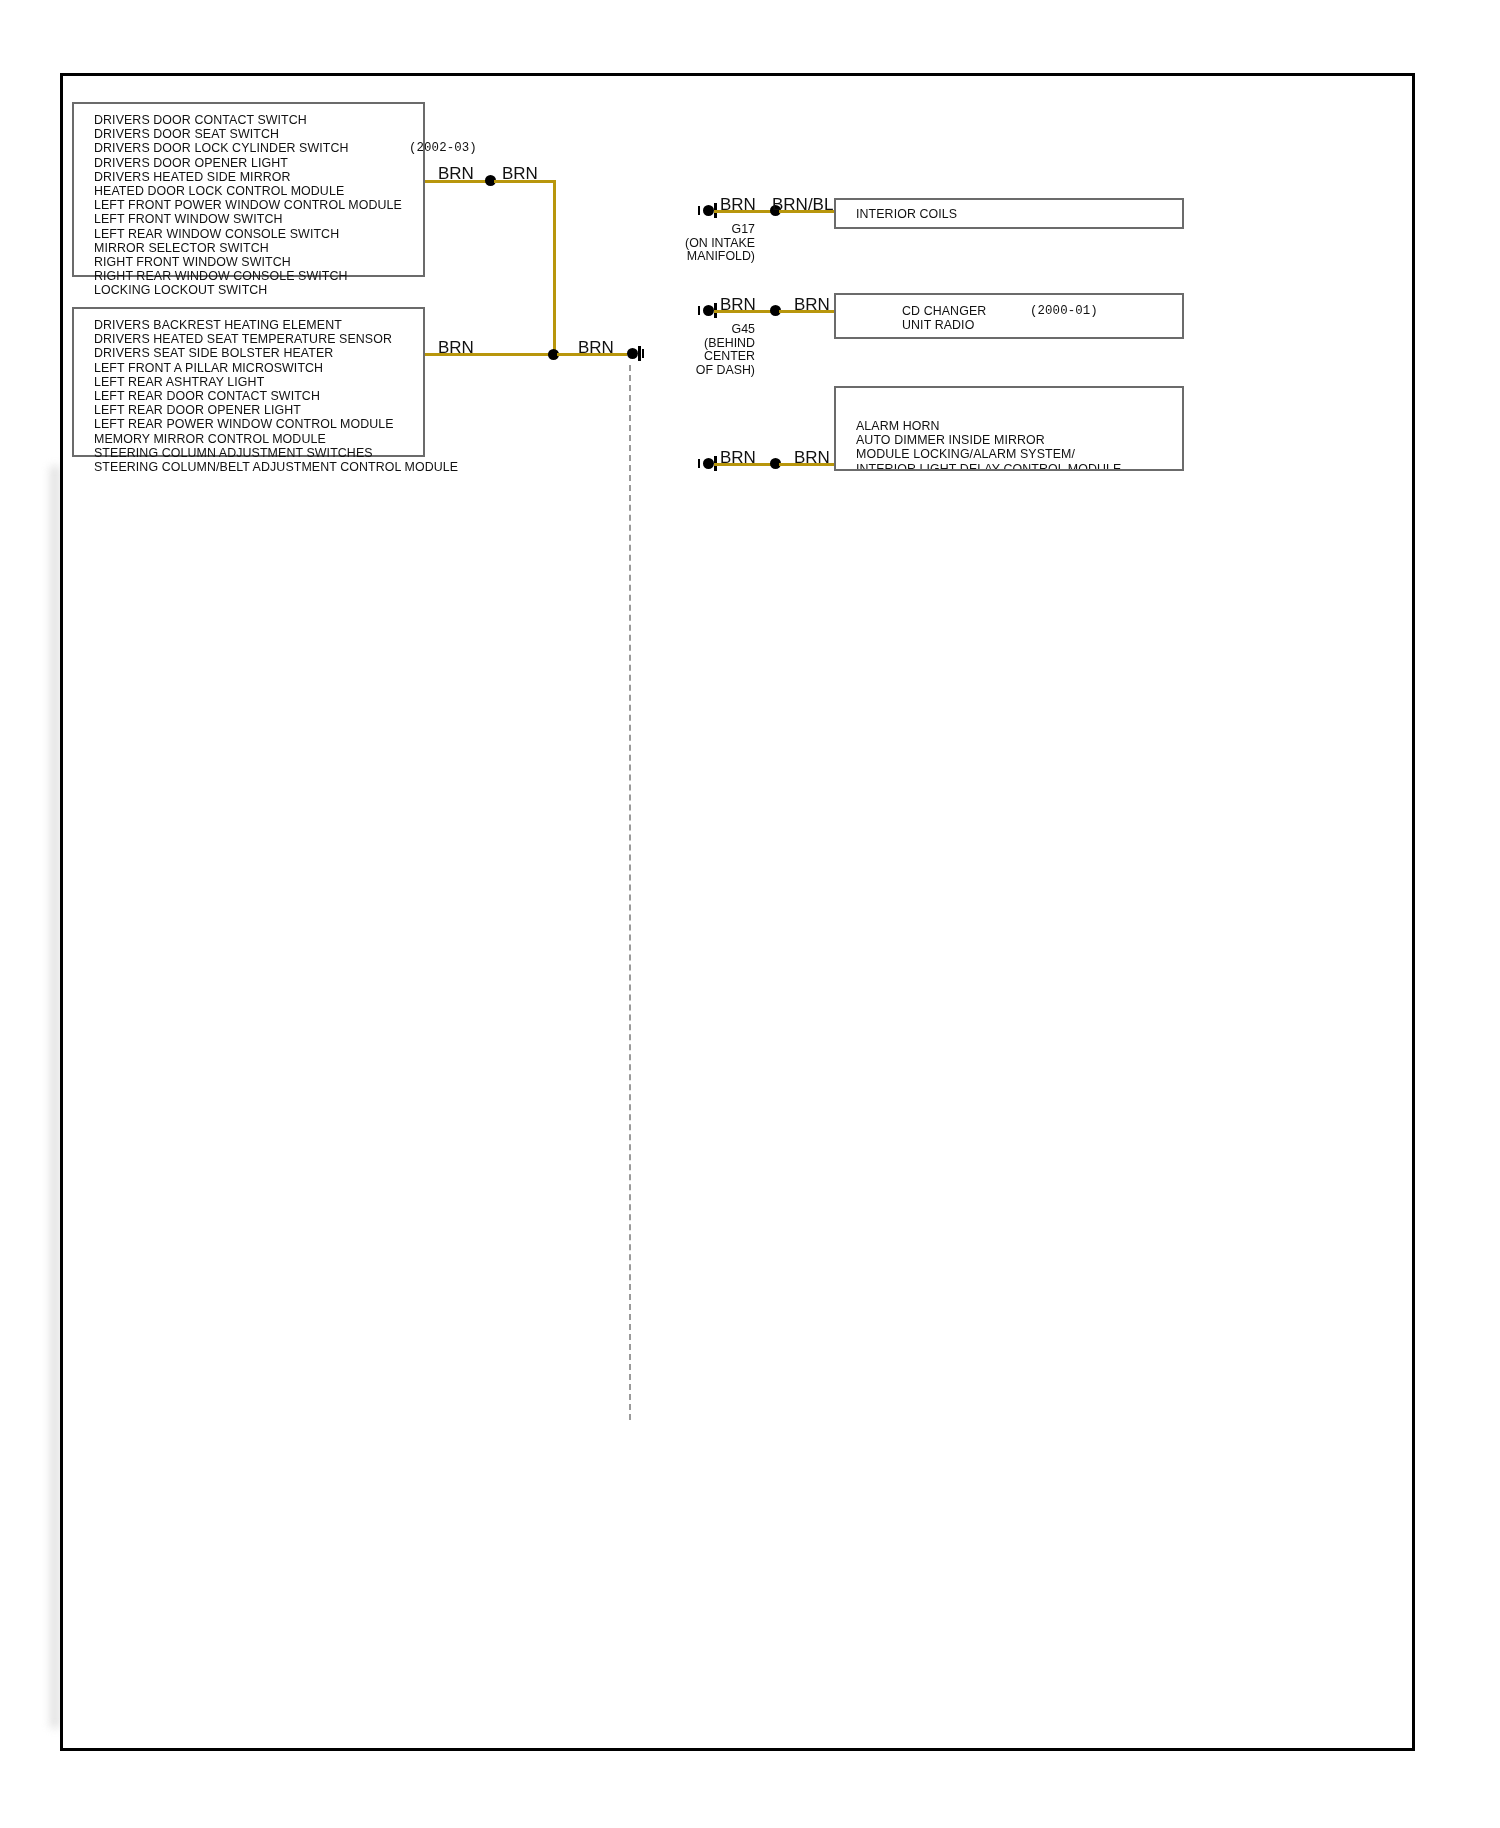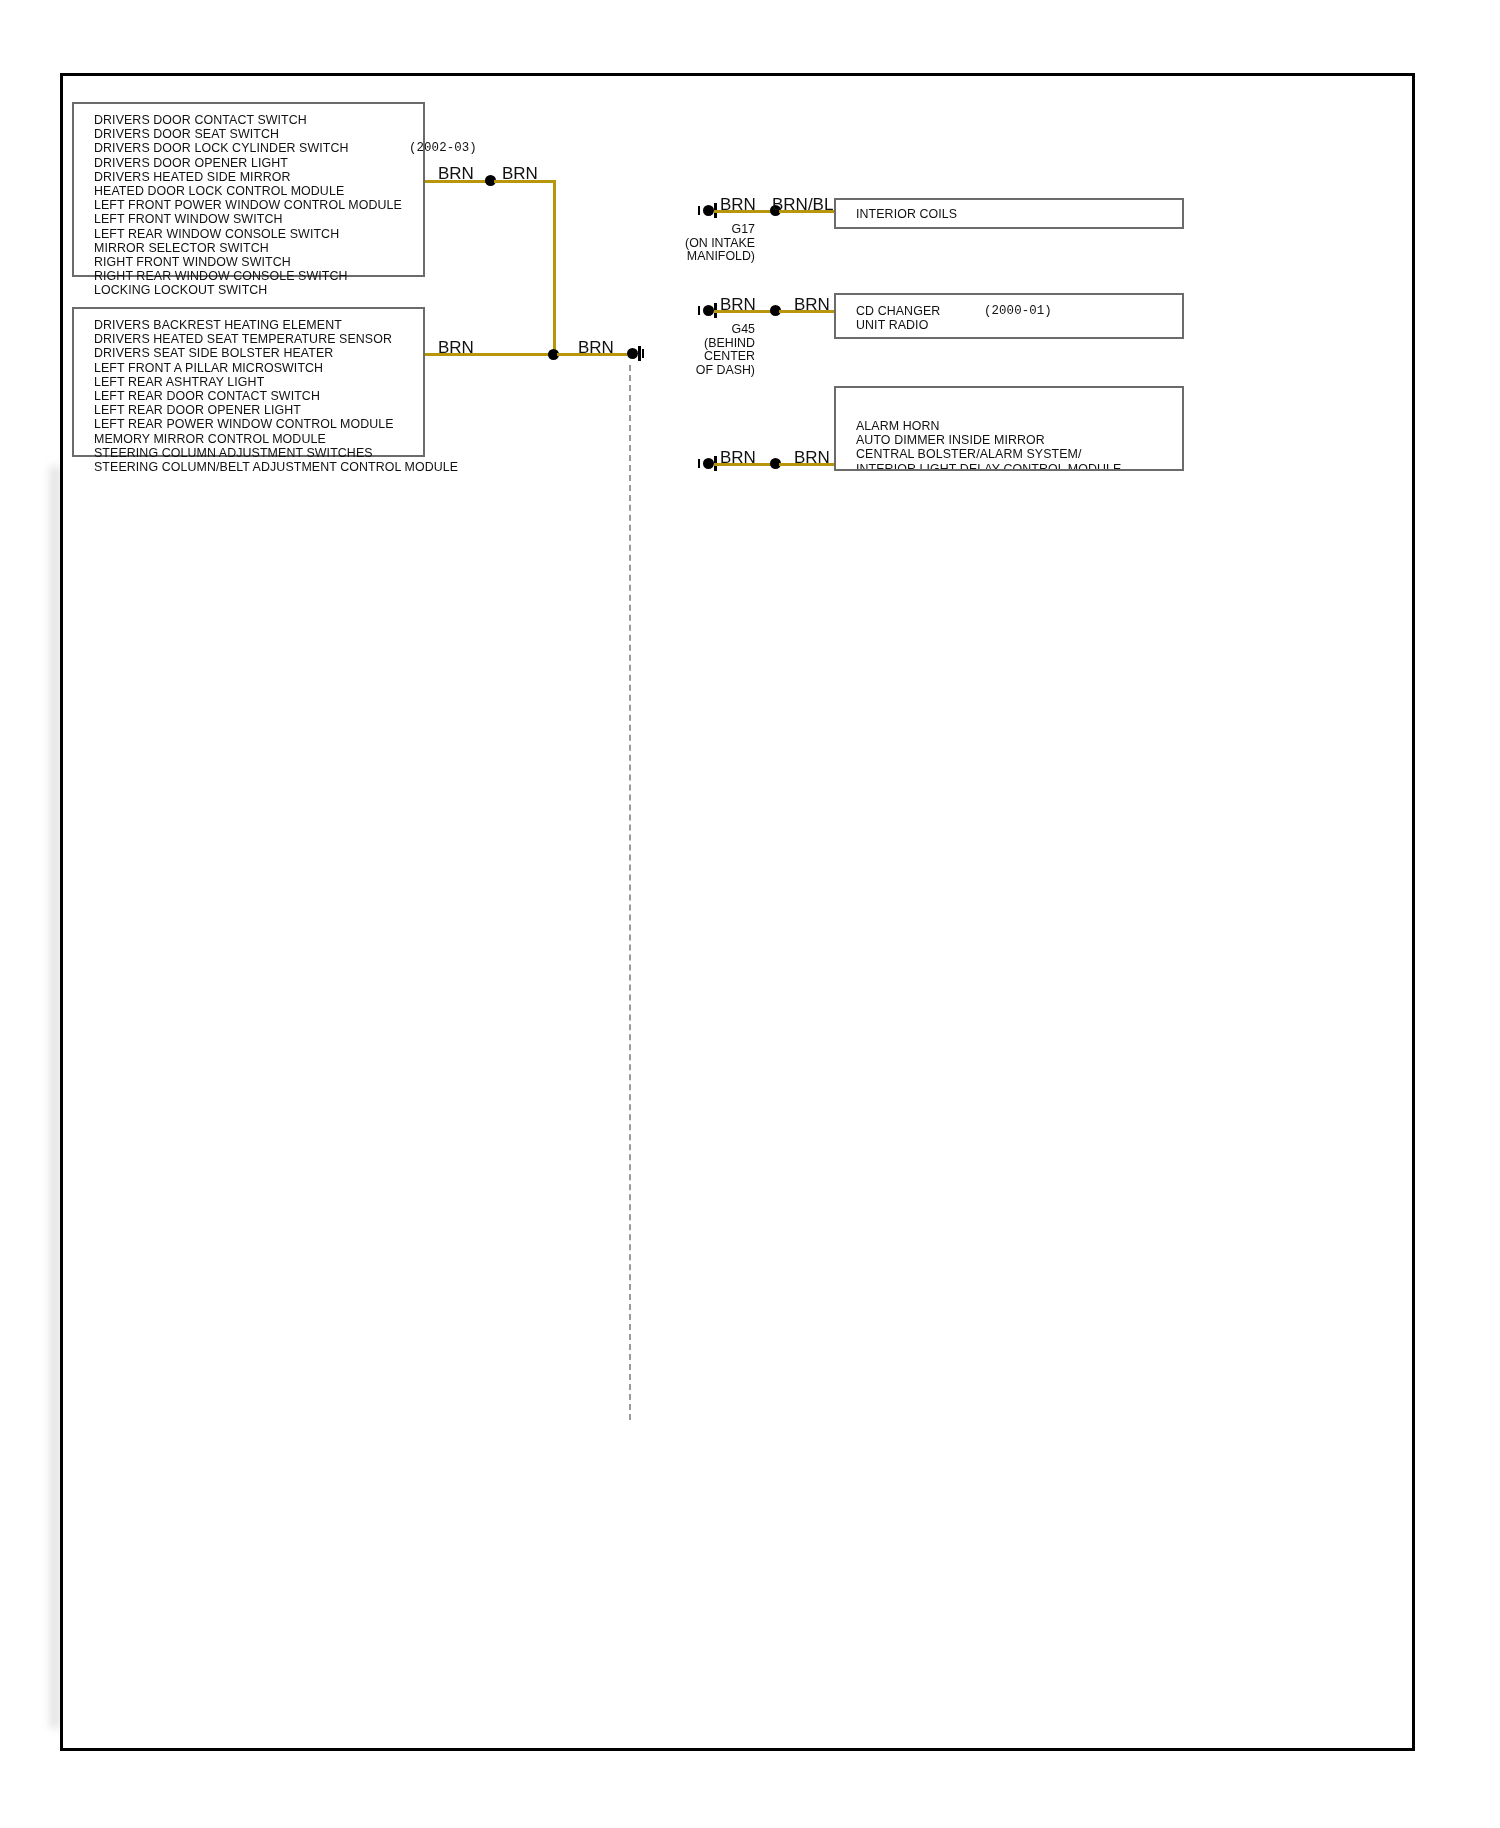--- a/index.html
+++ b/index.html
@@ -378,7 +378,7 @@
 <div class="wlabel" style="left:794px;top:295px;">BRN</div>
 
 <div class="dbox" id="box-right-2" style="left:834px;top:293px;width:350px;height:46px;">
-  <div class="lines" style="">
+  <div class="lines" style="margin-left:46px;">
     <div class="ln"><span>CD CHANGER</span><span class="yr" style="left:128px;">(2000-01)</span></div>
     <div class="ln"><span>UNIT RADIO</span></div>
   </div>

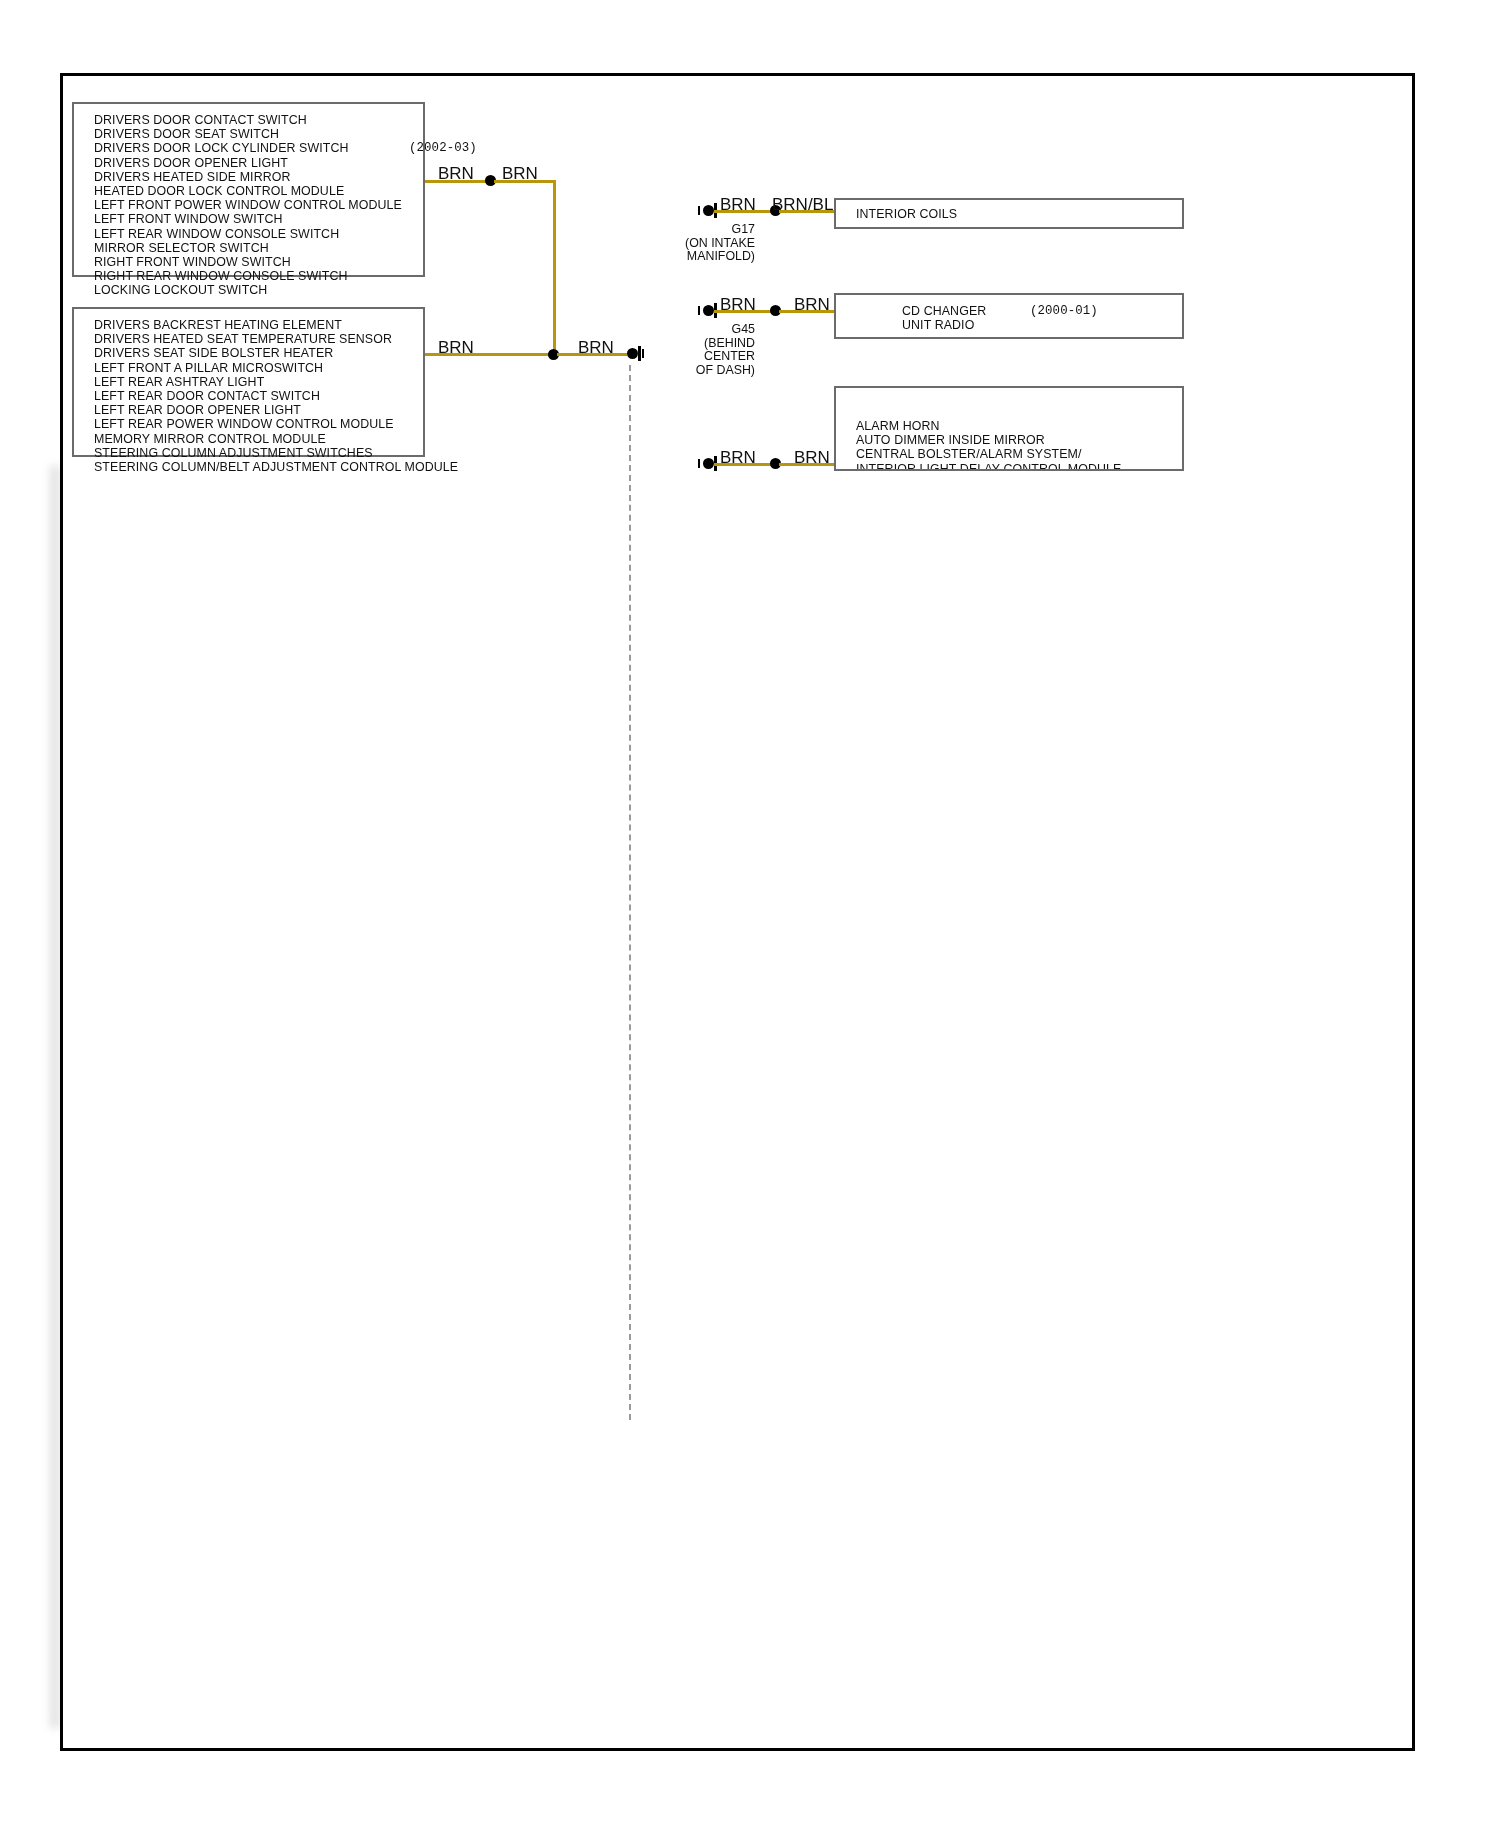--- a/index.html
+++ b/index.html
@@ -399,7 +399,7 @@
   <div class="lines" style="padding-top:7px;margin-top:24px;">
     <div class="ln"><span>ALARM HORN</span></div>
     <div class="ln"><span>AUTO DIMMER INSIDE MIRROR</span></div>
-    <div class="ln"><span>CENTRAL BOLSTER/ALARM SYSTEM/</span></div>
+    <div class="ln"><span>MODULE LOCKING/ALARM SYSTEM/</span></div>
     <div class="ln"><span>INTERIOR LIGHT DELAY CONTROL MODULE</span></div>
     <div class="ln"><span>FRONT INTERIOR LIGHT SWITCH</span></div>
     <div class="ln"><span>GARAGE DOOR OPENER MODULE</span></div>

